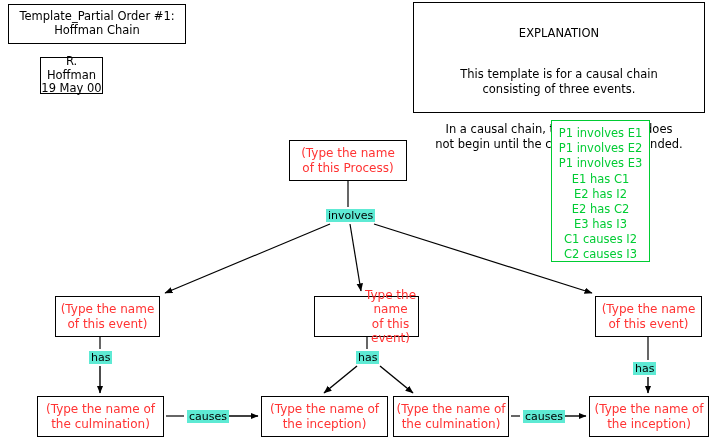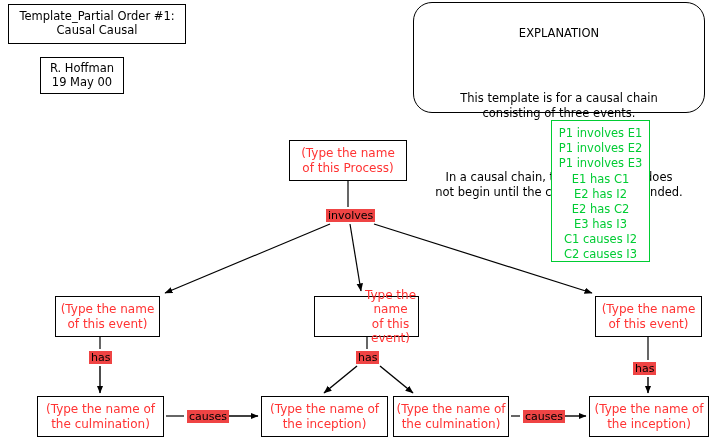--- a/index.html
+++ b/index.html
@@ -170,7 +170,7 @@
   </svg>
 
   <div class="node node-black" id="title-box">Template_Partial Order #1:
-Causal Causal</div>
+Hoffman Chain</div>
 
   <div class="node node-black" id="author-box">R. Hoffman
 19 May 00</div>

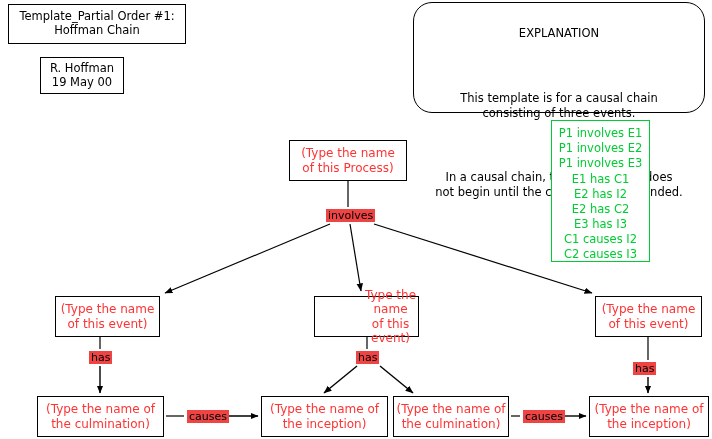--- a/index.html
+++ b/index.html
@@ -77,7 +77,6 @@
     font-size: 11.5px;
     line-height: 1.28;
     color: #000000;
-    border-radius: 19px;
   }
   #explanation-box .exp-title {
     text-align: center;

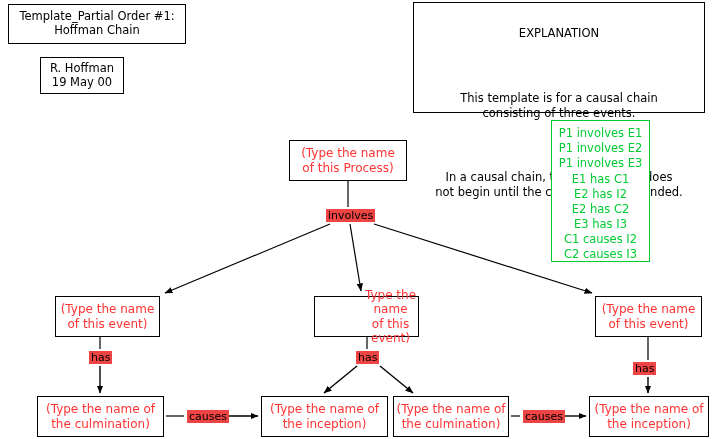--- a/index.html
+++ b/index.html
@@ -64,7 +64,7 @@
   #author-box {
     left: 40px;
     top: 57px;
-    width: 84px;
+    width: 63px;
     height: 37px;
   }
   #explanation-box {

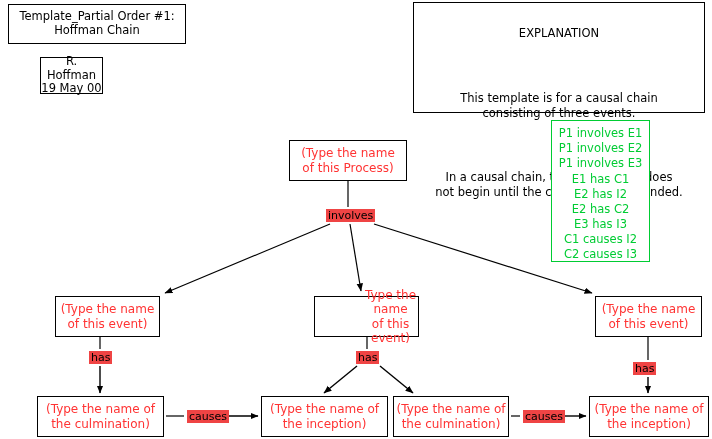--- a/index.html
+++ b/index.html
@@ -86,7 +86,6 @@
     text-align: center;
     margin-bottom: 11px;
     white-space: pre-line;
-    margin-top: 24px;
   }
   #explanation-box .exp-para:last-child { margin-bottom: 0; }
 

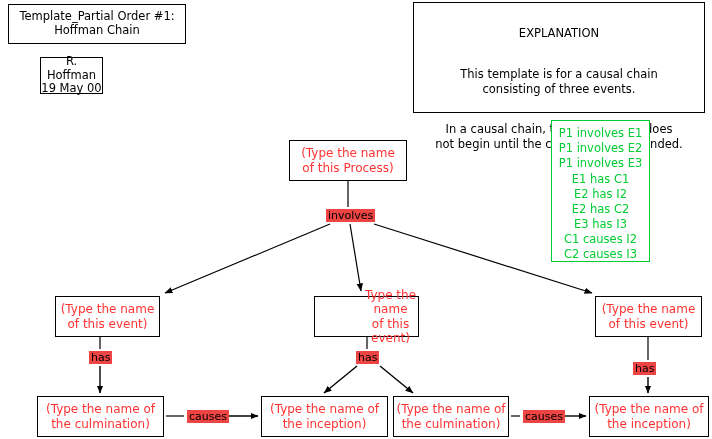--- a/index.html
+++ b/index.html
@@ -115,7 +115,7 @@
     position: absolute;
     font-size: 11px;
     color: #000000;
-    background: #ef4444;
+    background: #5eead4;
     padding: 0 2px;
     white-space: nowrap;
   }

